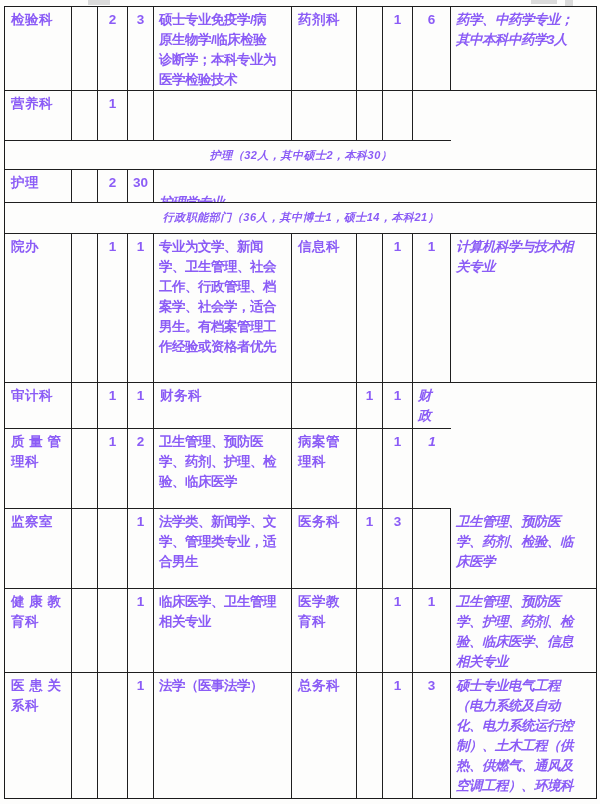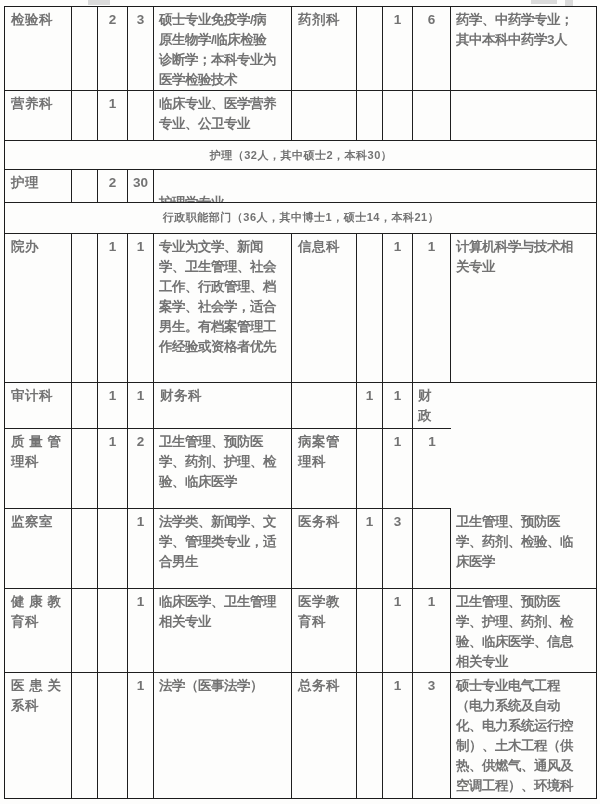--- a/index.html
+++ b/index.html
@@ -18,7 +18,7 @@
     position:absolute;left:4px;top:6px;width:591px;
     border:1.5px solid #1b1b1b;
     background:#fdfdfc;
-    color:#737373;
+    color:#8b5cf6;
   }
   .row{
     display:grid;

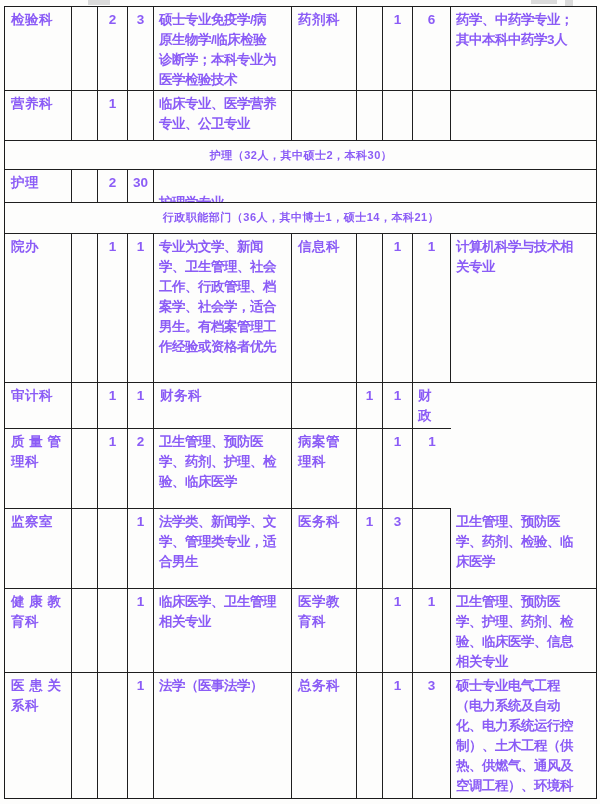--- a/index.html
+++ b/index.html
@@ -39,7 +39,7 @@
     word-break:break-all;
   }
   .row:last-child .c{border-bottom:none;}
-  .c:last-child{border-right:none;}
+  .c:last-child{border-right:none;font-style:italic;}
   .dept{padding-left:6px;letter-spacing:.5px;}
   .num{text-align:center;padding-left:0;padding-right:0;}
   .req{padding-left:5px;padding-right:12px;letter-spacing:-0.5px;}

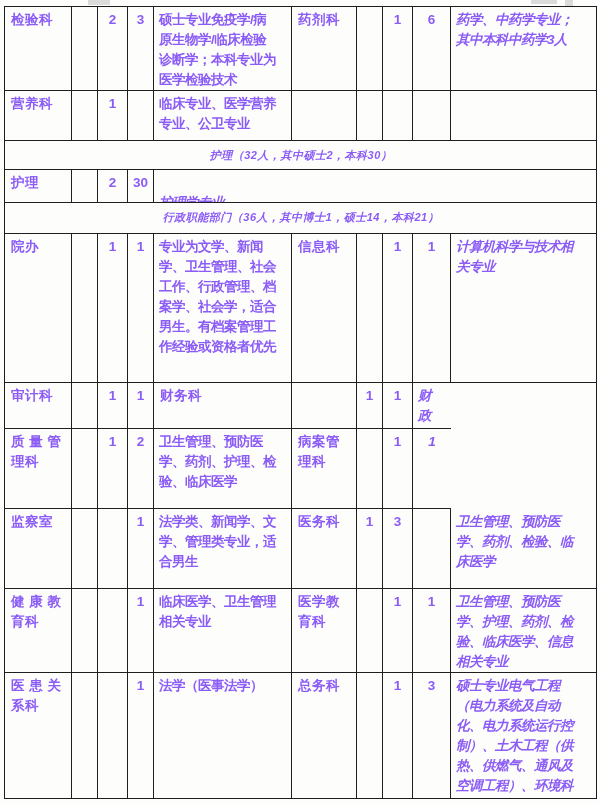--- a/index.html
+++ b/index.html
@@ -83,7 +83,6 @@
       <div class="c num"></div>
       <div class="c num">1</div>
       <div class="c num"></div>
-      <div class="c req">临床专业、医学营养专业、公卫专业</div>
       <div class="c dept"></div>
       <div class="c num"></div>
       <div class="c num"></div>

